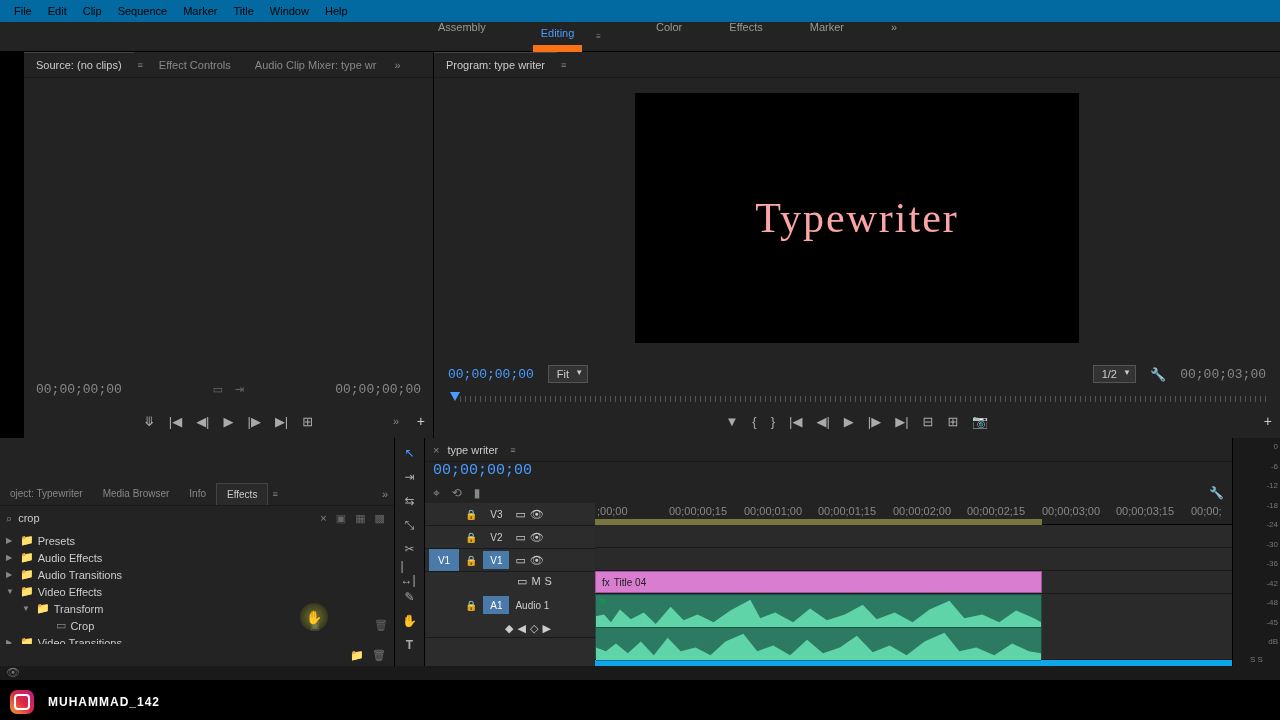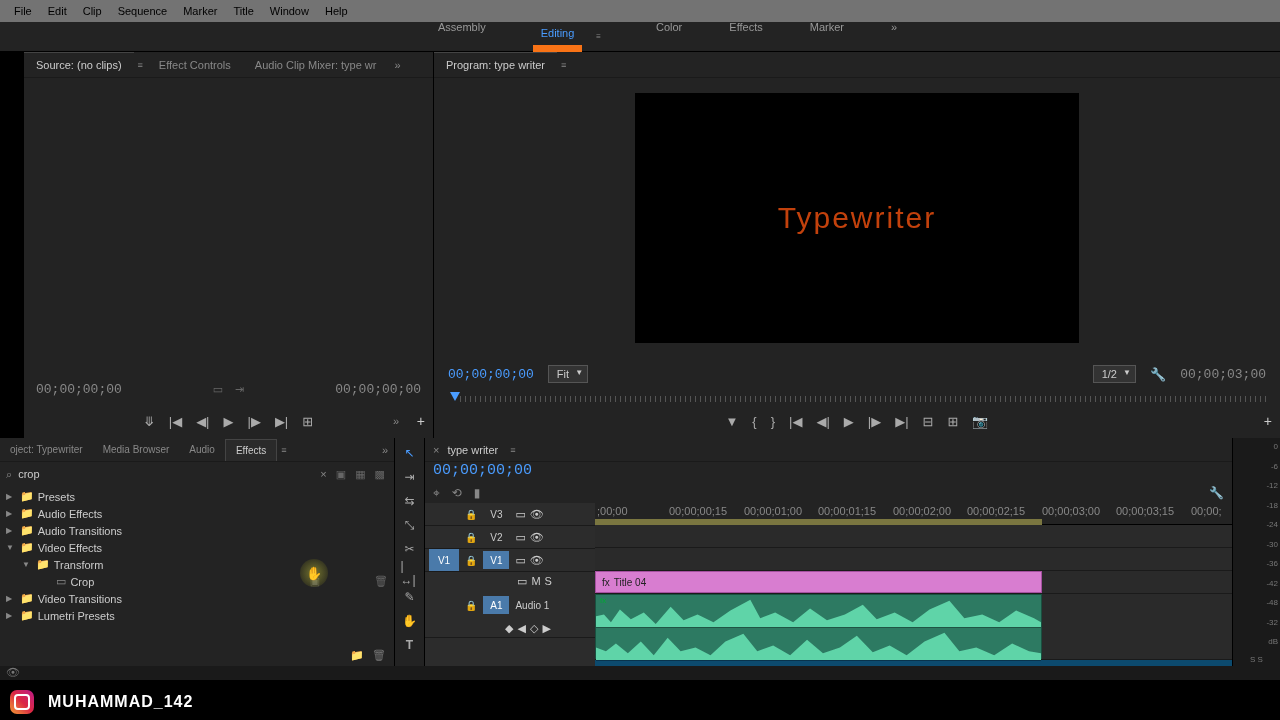--- a/index.html
+++ b/index.html
@@ -4,7 +4,7 @@
 <style>
 * { margin: 0; padding: 0; box-sizing: border-box; font-family: 'Segoe UI', Arial, sans-serif; font-size: 11px; color: #ccc; user-select: none; }
 body { background: #000; width: 1280px; height: 720px; overflow: hidden; }
-.menubar { background: #737373; height: 22px; display: flex; align-items: center; padding: 0 6px; }
+.menubar { background: #0369a1; height: 22px; display: flex; align-items: center; padding: 0 6px; }
 .menubar span { color: #000; padding: 4px 8px; cursor: pointer; }
 .topbar { background: #232323; height: 30px; display: flex; align-items: center; border-bottom: 1px solid #000; }
 .workspaces { margin-left: 430px; display: flex; gap: 31px; }

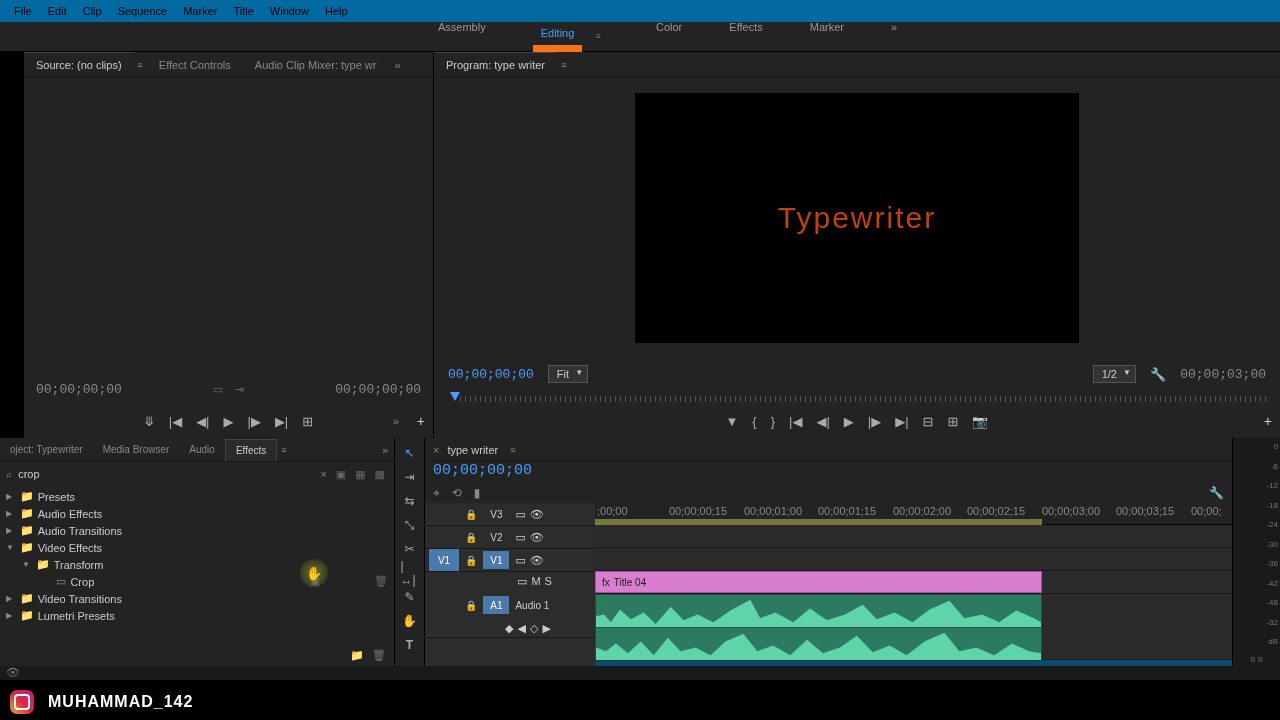--- a/index.html
+++ b/index.html
@@ -28,7 +28,7 @@
 .plus-btn { position: absolute; right: 8px; color: #ccc; font-size: 14px; }
 .program-view { flex: 1; display: flex; align-items: center; justify-content: center; background: #232323; padding: 10px; }
 .video-frame { width: 444px; height: 250px; background: #000; display: flex; align-items: center; justify-content: center; }
-.video-text { font-family: Liberation Sans, sans-serif; font-size: 30px; color: #c2410c; letter-spacing: 2px; }
+.video-text { font-family: Liberation Serif, serif; font-size: 42px; color: #fca5a5; letter-spacing: 2px; }
 .prog-tc-row { display: flex; align-items: center; padding: 0 14px; height: 32px; gap: 14px; }
 .fit-select { background: #333; color: #ccc; padding: 2px 18px 2px 8px; border: 1px solid #555; position: relative; }
 .spacer { flex: 1; }

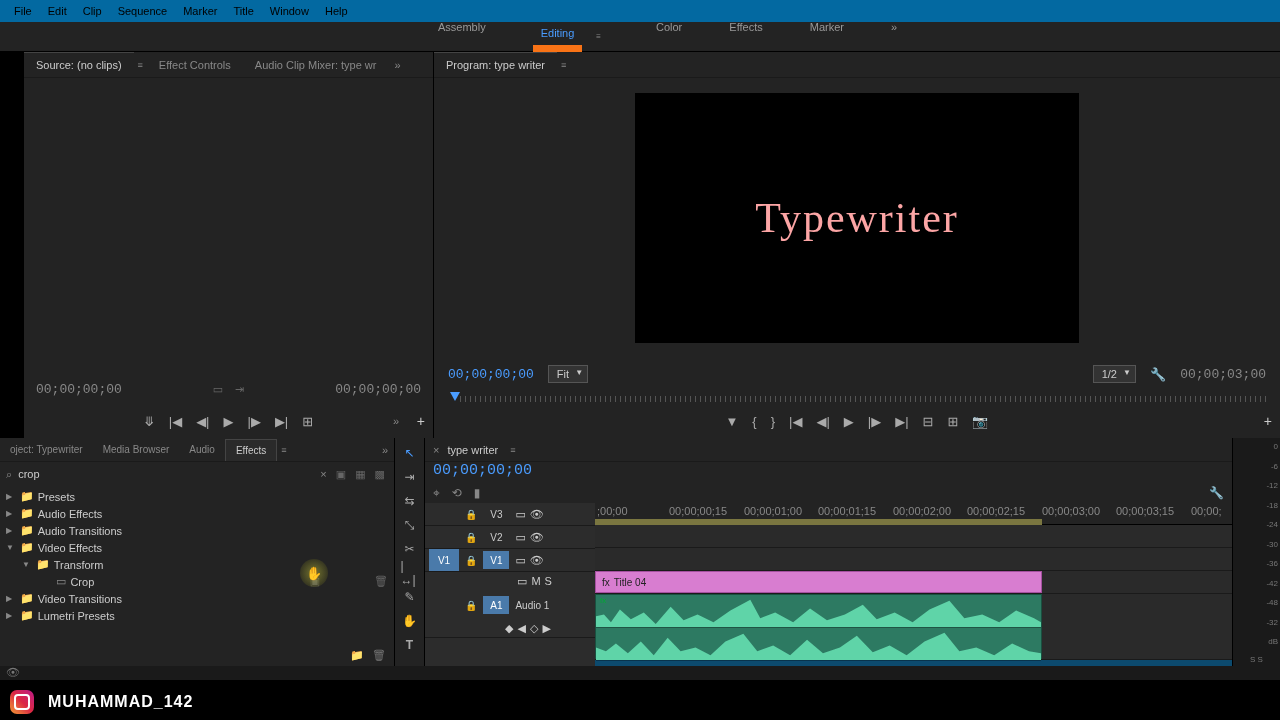--- a/index.html
+++ b/index.html
@@ -38,7 +38,7 @@
 .prog-ruler .ticks { position: absolute; left: 12px; right: 0; top: 6px; height: 6px; background: repeating-linear-gradient(to right, #555 0px, #555 1px, transparent 1px, transparent 5px); }
 .bottom-row { display: flex; height: 228px; }
 .effects-pane { width: 395px; background: #232323; border-right: 1px solid #000; display: flex; flex-direction: column; }
-.effects-tabs { height: 24px; display: flex; align-items: center; border-bottom: 1px solid #1a1a1a; }
+.effects-tabs { height: 24px; display: flex; align-items: center; border-bottom: 1px solid #1a1a1a; margin-top: 44px; }
 .effects-tabs .tab { font-size: 10px; padding: 5px 10px; }
 .effects-tabs .tab.sel { color: #ccc; border: 1px solid #444; border-bottom: none; background: #2a2a2a; }
 .search-row { height: 24px; display: flex; align-items: center; padding: 0 6px; gap: 6px; }

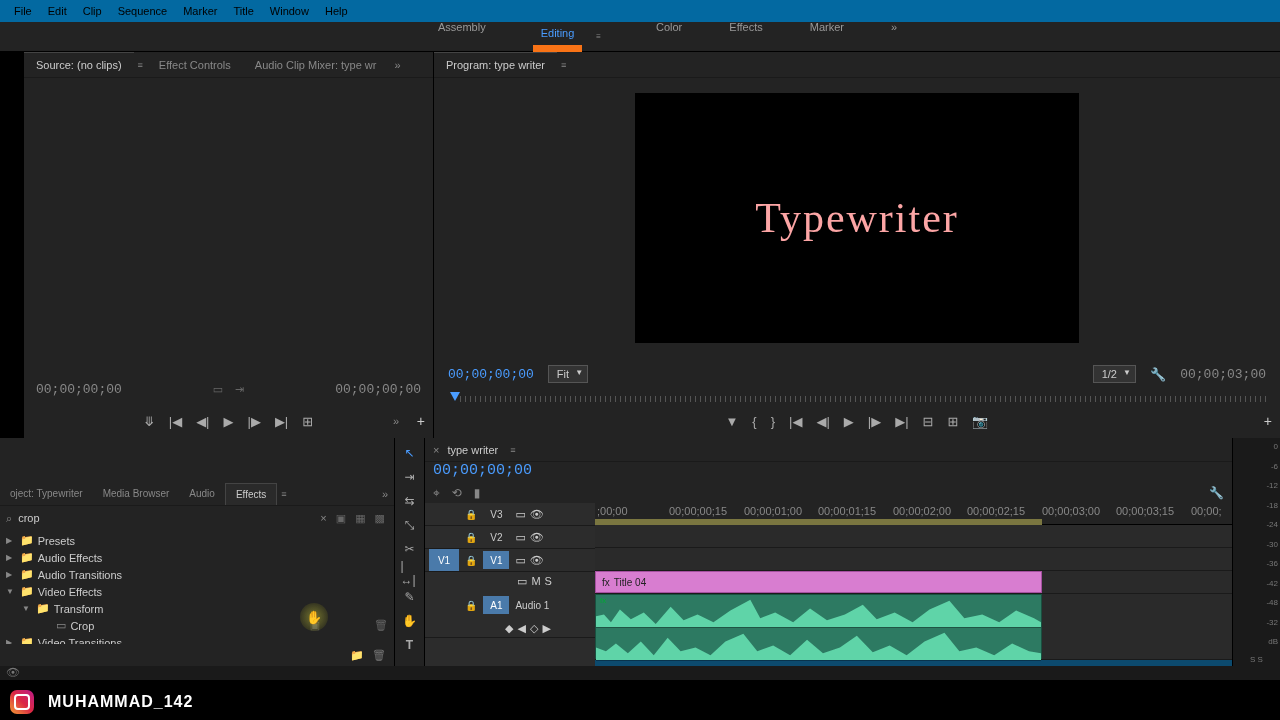--- a/index.html
+++ b/index.html
@@ -197,7 +197,7 @@
     <div class="effects-tabs">
       <span class="tab">oject: Typewriter</span>
       <span class="tab">Media Browser</span>
-      <span class="tab">Audio</span>
+      <span class="tab">Info</span>
       <span class="tab sel">Effects</span>
       <span class="menu-icon">≡</span>
       <span class="spacer"></span>

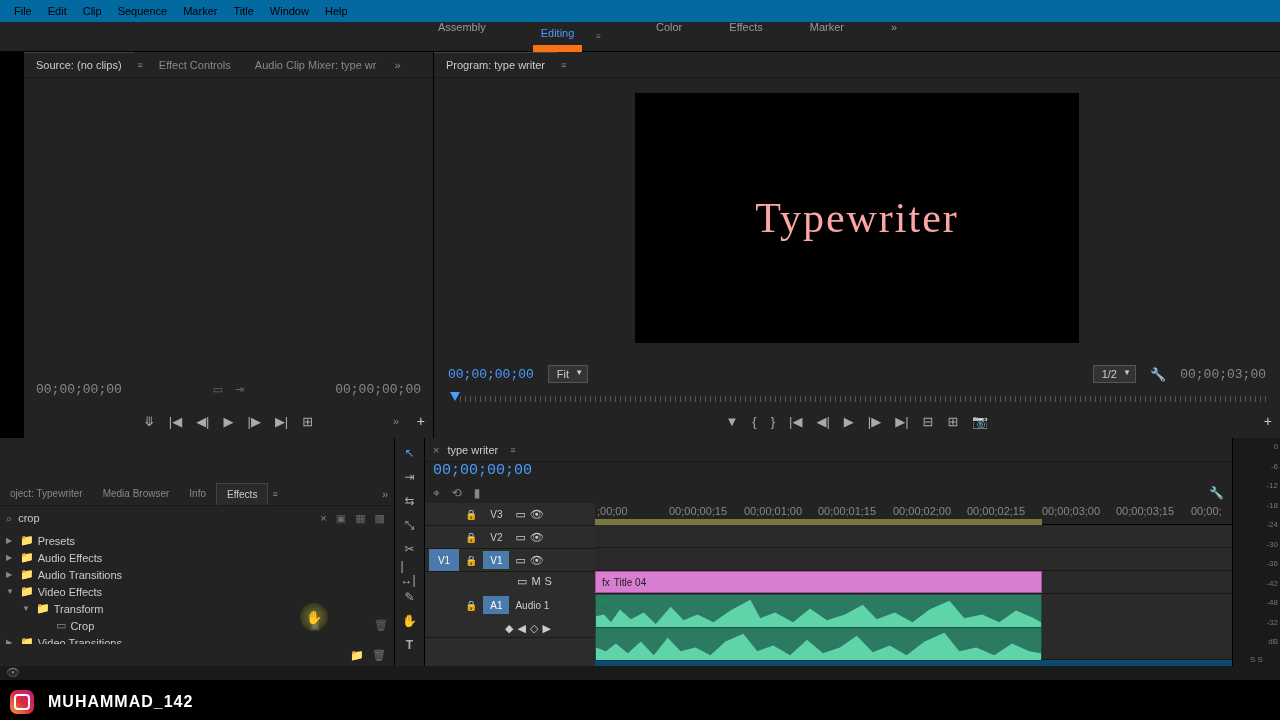--- a/index.html
+++ b/index.html
@@ -73,7 +73,7 @@
 .track-tgt.hl { background: #4a7aaa; color: #fff; }
 .lock { color: #777; font-size: 10px; }
 .toggle-icons { color: #888; font-size: 10px; display: flex; gap: 4px; }
-.track-content { flex: 1; position: relative; background: #0c4a6e; }
+.track-content { flex: 1; position: relative; background: #0ea5e9; }
 .ruler-row { height: 22px; background: #232323; position: relative; font-size: 9px; border-bottom: 1px solid #000; }
 .ruler-tick { position: absolute; top: 2px; color: #888; }
 .playhead-zone { position: absolute; top: 16px; left: 0; width: 447px; height: 6px; background: #7a7640; }

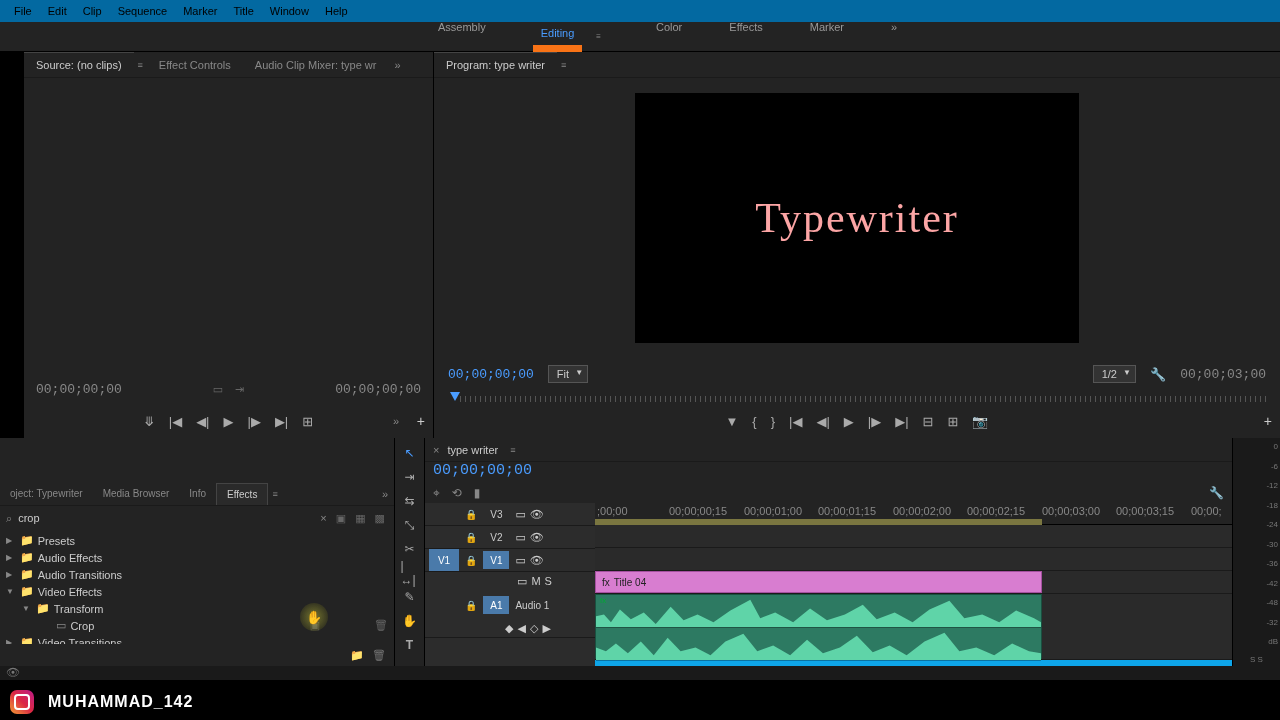--- a/index.html
+++ b/index.html
@@ -399,7 +399,7 @@
       <span>-36</span>
         <span>-42</span>
         <span>-48</span>
-      <span>-32</span>
+      <span>-45</span>
         <span>dB</span>
     </div>
     <div class="meter-foot">S  S</div>

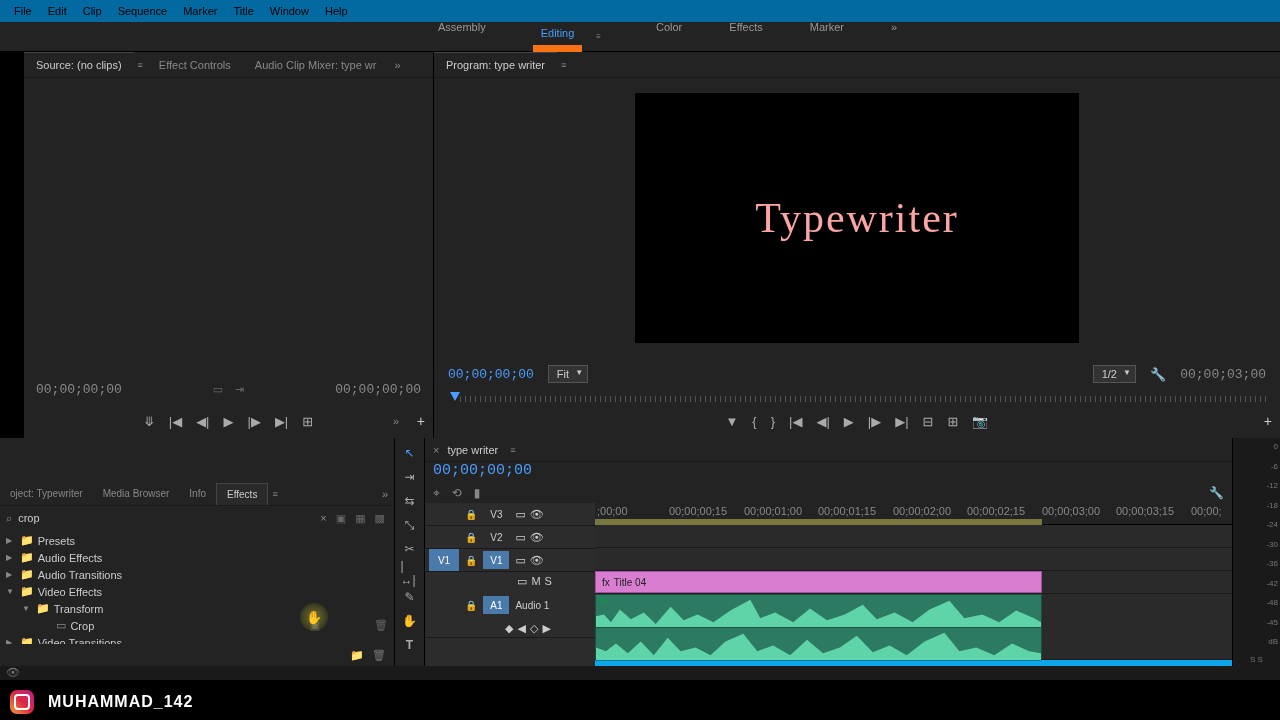--- a/index.html
+++ b/index.html
@@ -92,7 +92,7 @@
 .bottom-bar { height: 44px; background: #000; display: flex; align-items: center; padding: 0 10px; gap: 14px; }
 .insta-icon { width: 24px; height: 24px; border-radius: 7px; background: linear-gradient(45deg, #f09433, #e6683c, #dc2743, #cc2366, #bc1888); display: flex; align-items: center; justify-content: center; }
 .insta-icon::after { content: ''; width: 12px; height: 12px; border: 2px solid #fff; border-radius: 4px; position: relative; }
-.username { color: #fff; font-size: 16px; font-weight: 700; letter-spacing: 1px; }
+.username { color: #fff; font-size: 12px; font-weight: 700; letter-spacing: 1px; }
 </style>
 </head>
 <body>

